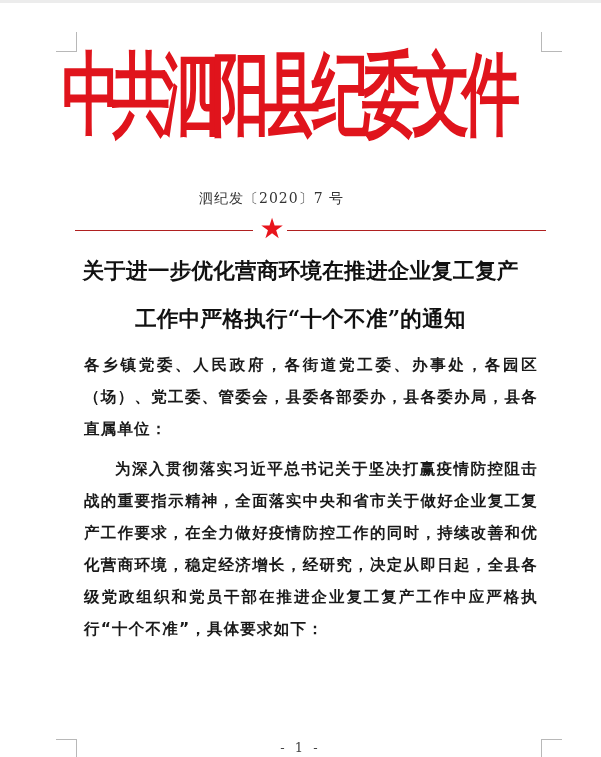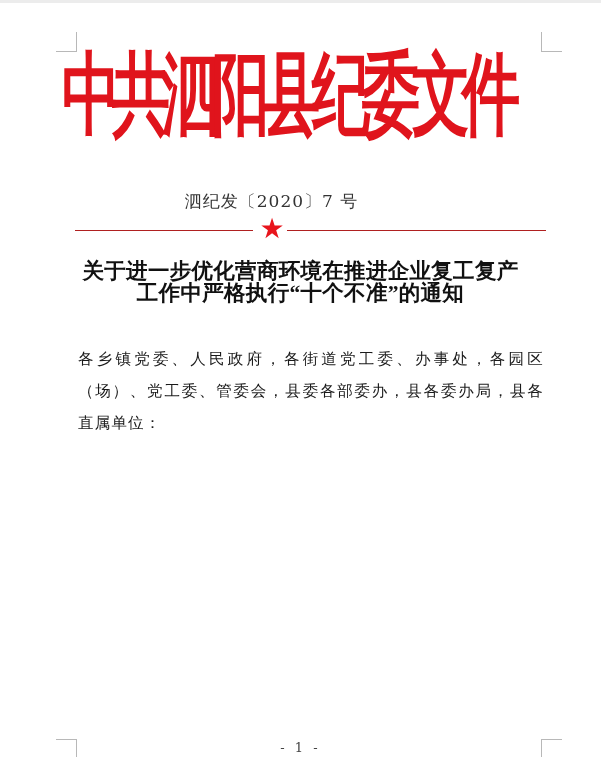--- a/index.html
+++ b/index.html
@@ -28,7 +28,7 @@
 
   .doc-number {
     position: absolute; left: 0; top: 190px; width: 543px; text-align: center;
-    font-size: 17px; color: #333;
+    font-size: 14px; color: #333;
     font-family: "DejaVu Serif", serif; letter-spacing: 1px;
   }
   .rule { position: absolute; top: 230px; height: 1px; background: #b02020; }

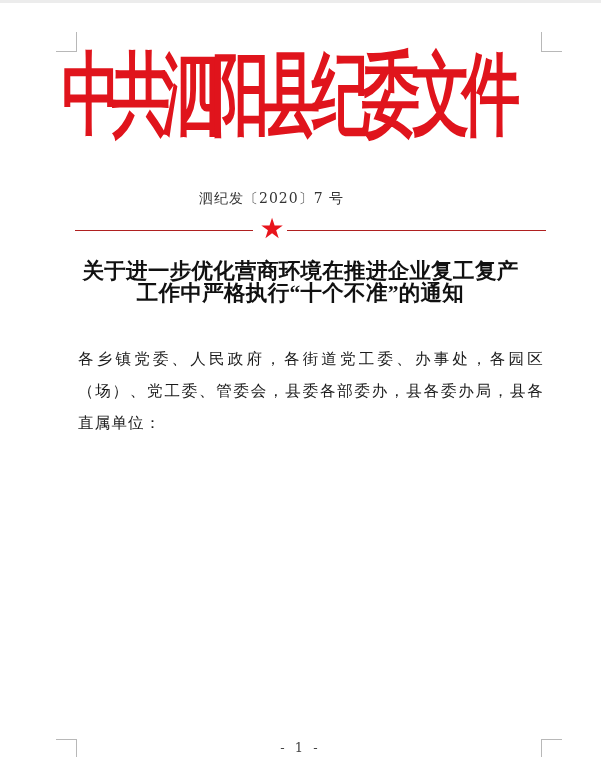--- a/index.html
+++ b/index.html
@@ -45,7 +45,7 @@
     font-family: "DejaVu Serif", serif; letter-spacing: 0.3px;
   }
   .doc-title.l1 { top: 256px; }
-  .doc-title.l2 { top: 278px; font-family: Liberation Serif, serif; }
+  .doc-title.l2 { top: 304px; }
 
   .body-text {
     position: absolute; left: 76px; width: 470px;

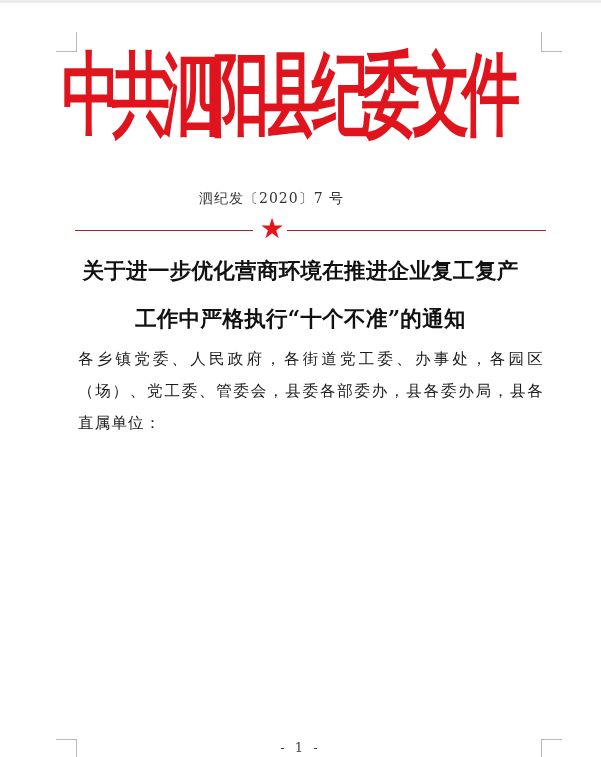--- a/index.html
+++ b/index.html
@@ -53,7 +53,7 @@
     font-family: "DejaVu Sans", sans-serif; letter-spacing: 1.2px;
     text-align: justify;
   }
-  .body-text p { margin: 2px; }
+  .body-text p { margin: 8px; font-weight: bold; }
   .indent { text-indent: 31px; }
 
   .page-number {

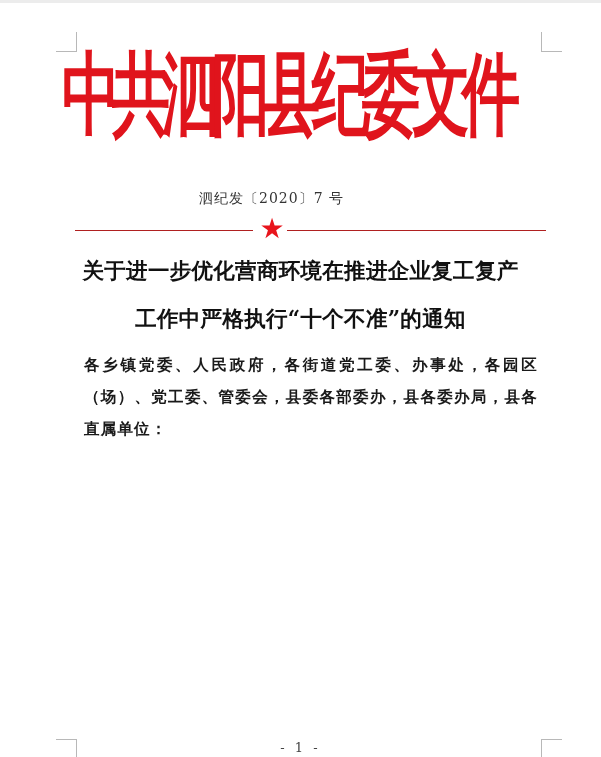--- a/index.html
+++ b/index.html
@@ -94,6 +94,7 @@
 
 <div class="body-text" style="top:341px;">
   <p>各乡镇党委、人民政府，各街道党工委、办事处，各园区（场）、党工委、管委会，县委各部委办，县各委办局，县各直属单位：</p>
+  <p class="indent">为深入贯彻落实习近平总书记关于坚决打赢疫情防控阻击战的重要指示精神，全面落实中央和省市关于做好企业复工复产工作要求，在全力做好疫情防控工作的同时，持续改善和优化营商环境，稳定经济增长，经研究，决定从即日起，全县各级党政组织和党员干部在推进企业复工复产工作中应严格执行“十个不准”，具体要求如下：</p>
 
 </div>
 

